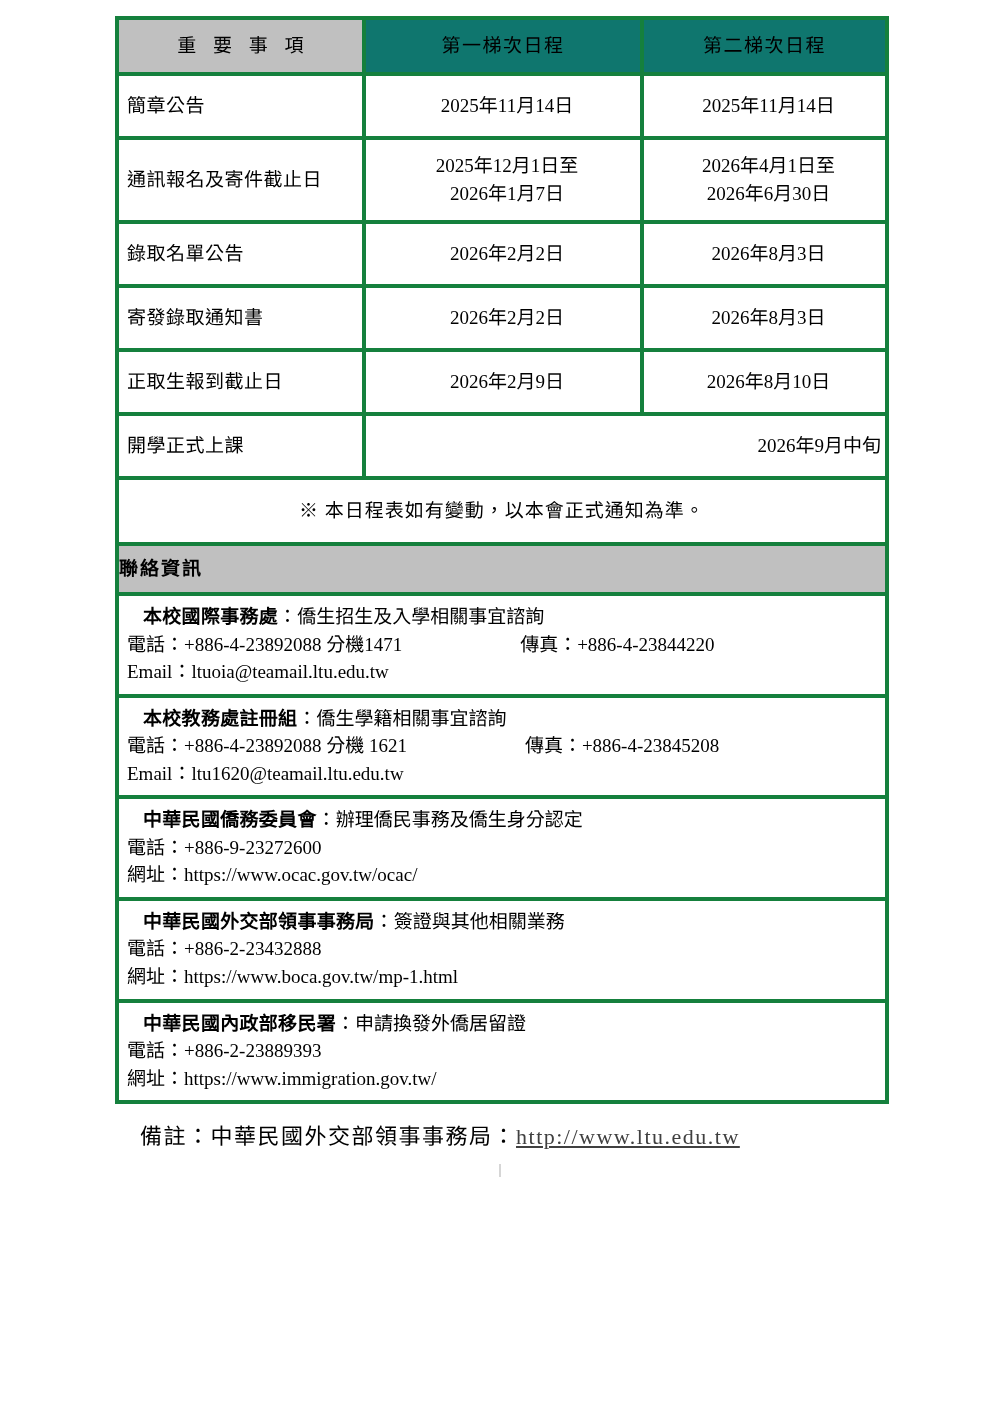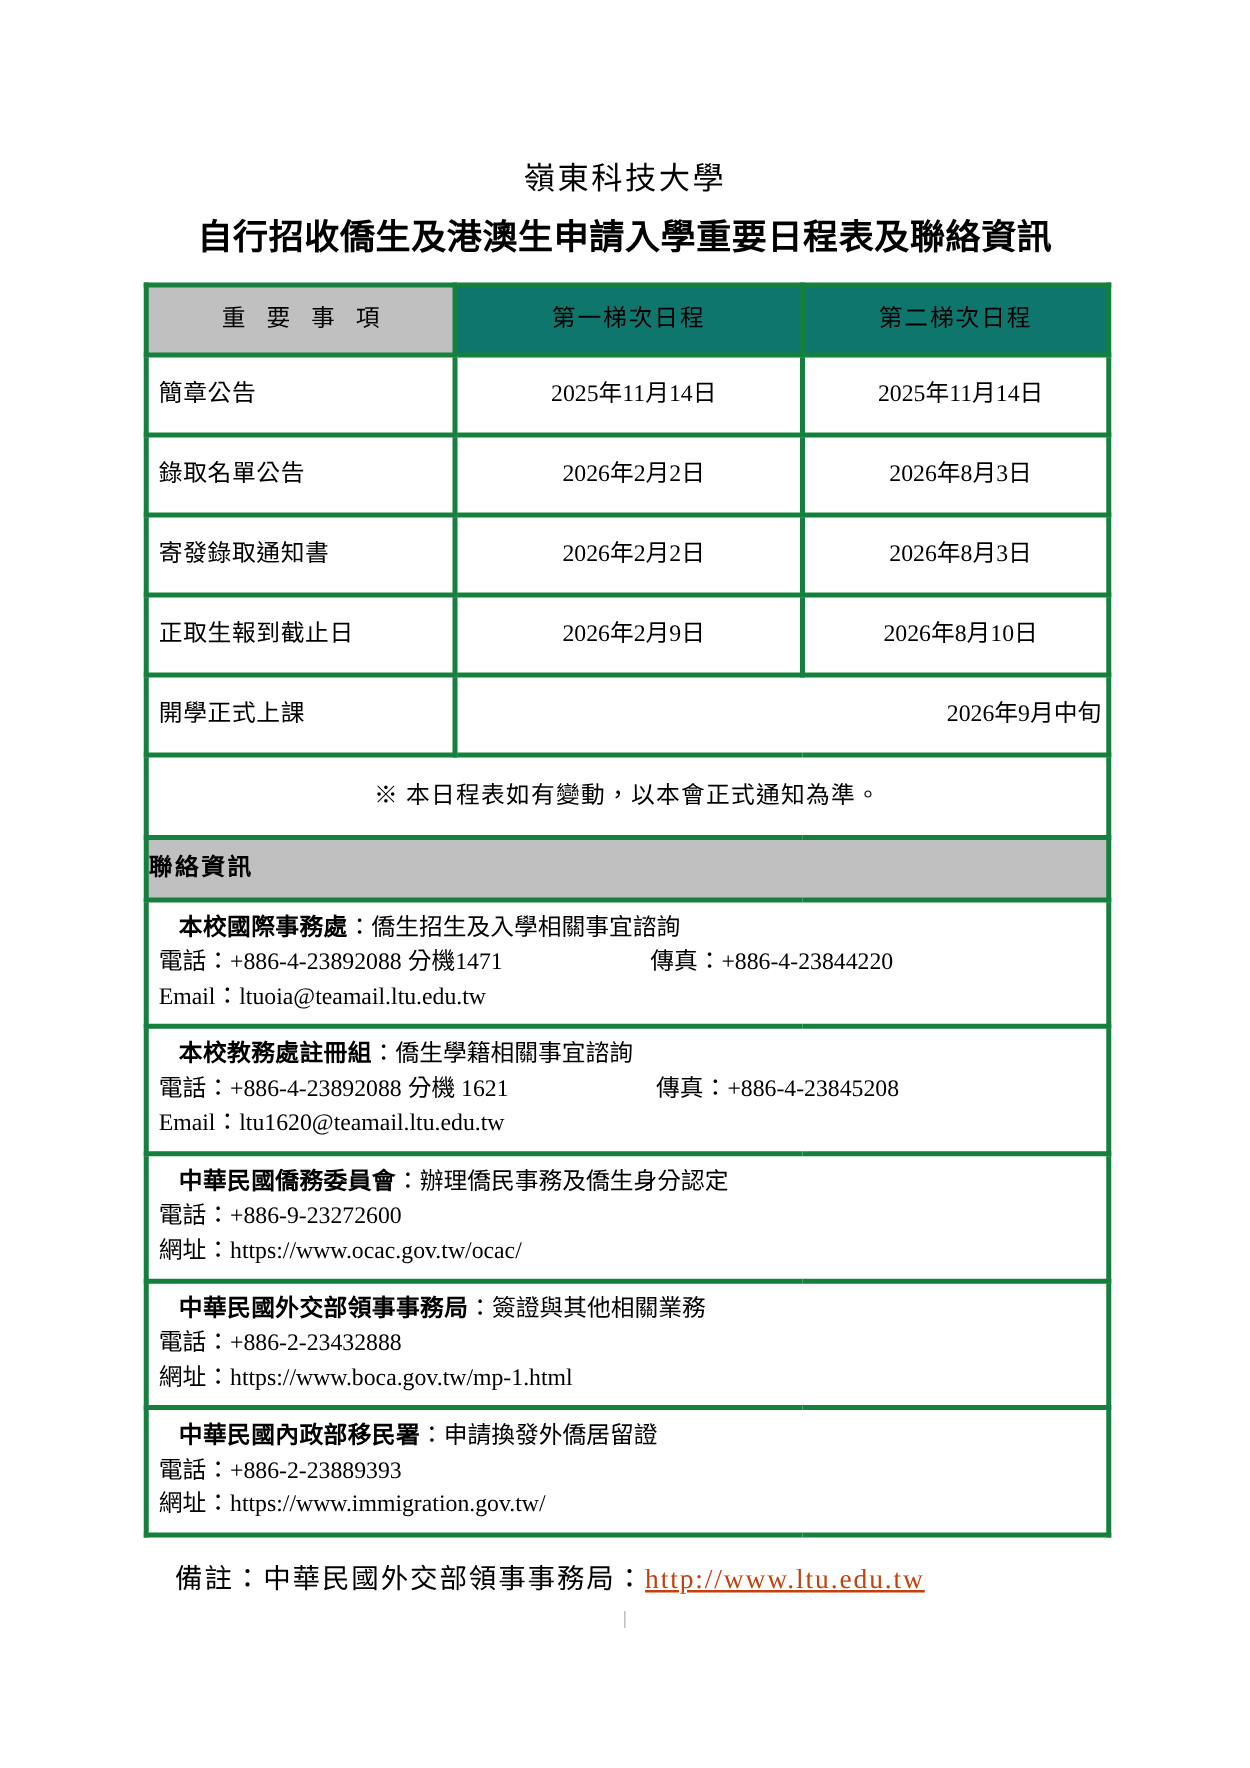--- a/index.html
+++ b/index.html
@@ -163,10 +163,6 @@
 
 <div class="page">
 
-  <div class="title-block">
-    <div class="title-main">嶺東科技大學</div>
-    <div class="title-sub">自行招收僑生及港澳生申請入學重要日程表及聯絡資訊</div>
-  </div>
 
   <div class="table-wrap">
     <table class="doc">

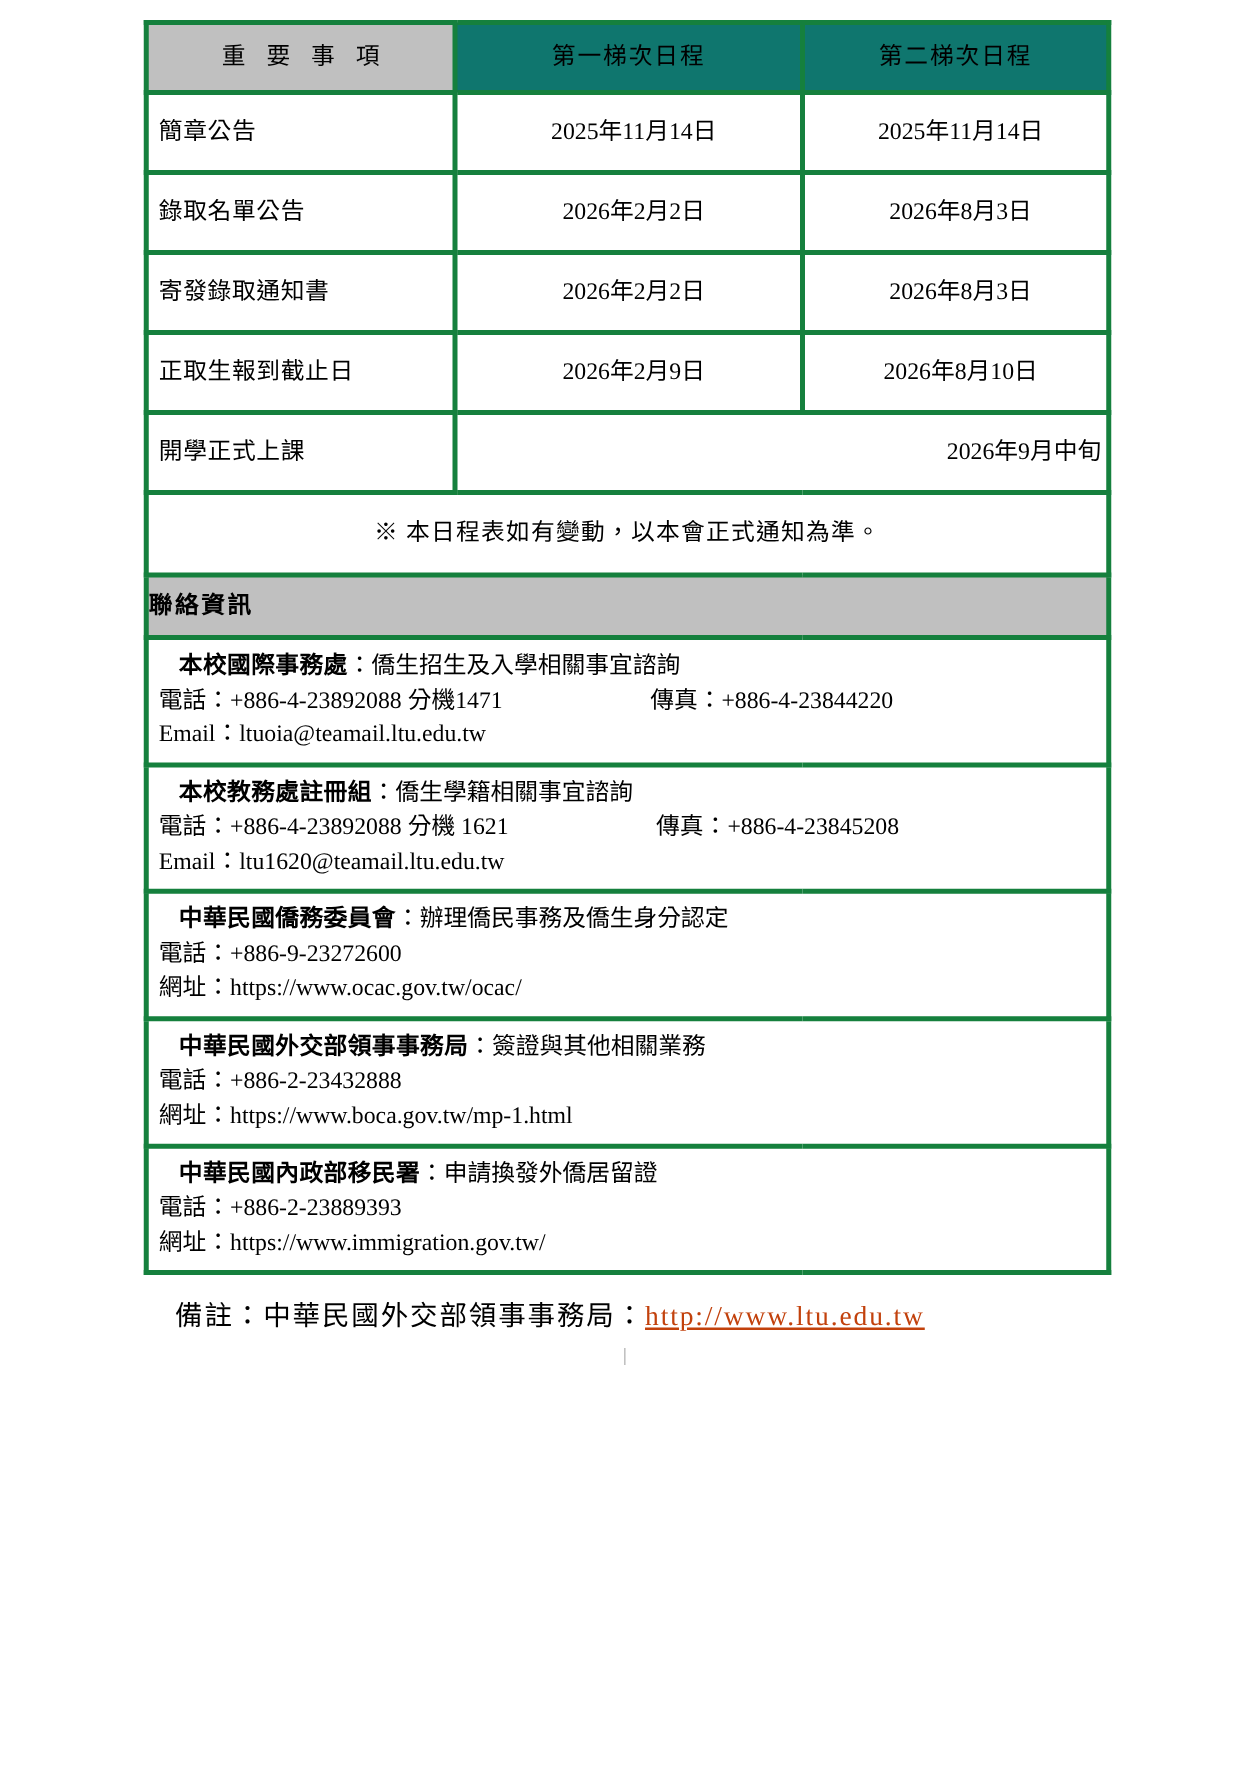--- a/index.html
+++ b/index.html
@@ -189,6 +189,17 @@
           </td>
         </tr>
 
+        <tr>
+          <td class="rowlabel two-line">通訊報名及寄件截止日</td>
+          <td class="rowval two-line">
+            <span class="ln">2025年12月1日至</span>
+            <span class="ln">2026年1月7日</span>
+          </td>
+          <td class="rowval two-line">
+            <span class="ln">2026年4月1日至</span>
+            <span class="ln">2026年6月30日</span>
+          </td>
+        </tr>
 
         <tr>
           <td class="rowlabel">錄取名單公告</td>

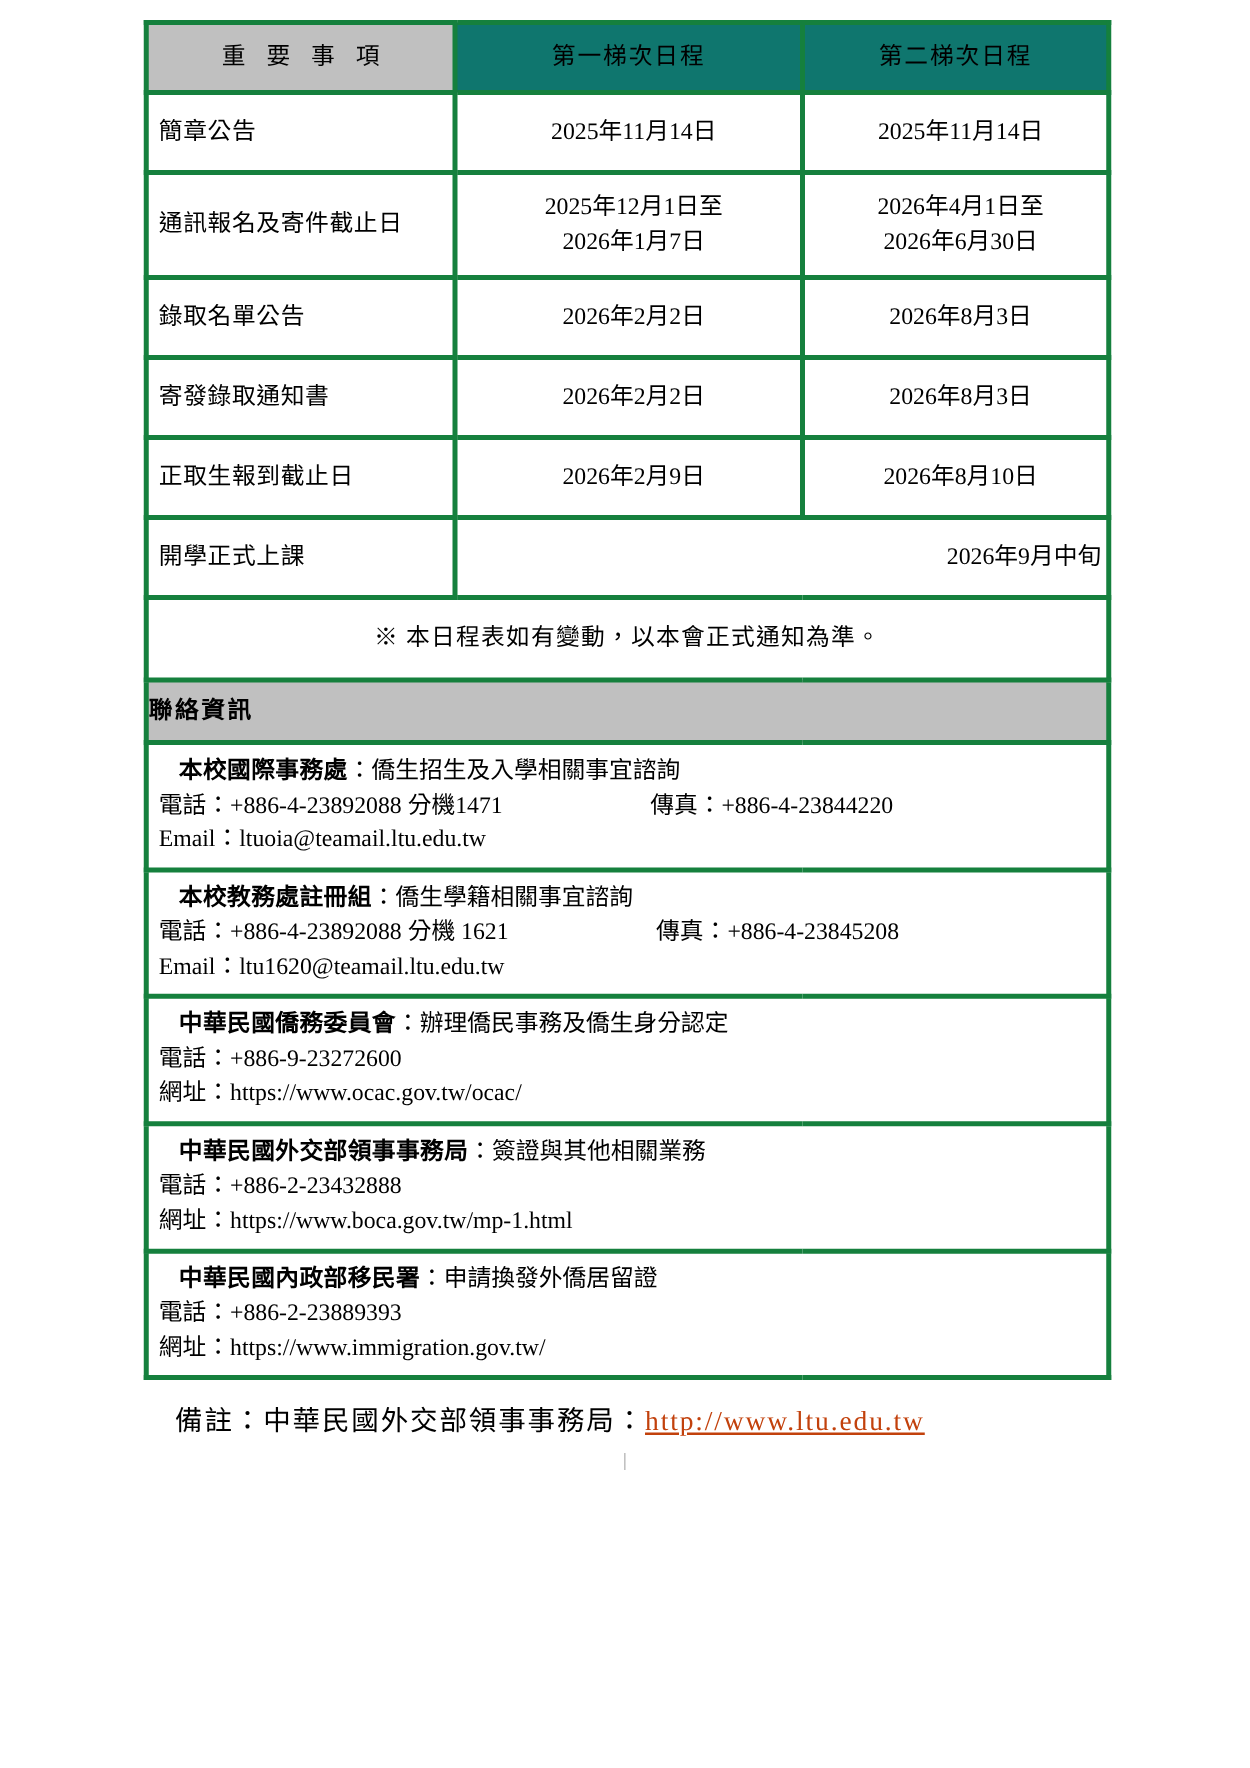--- a/index.html
+++ b/index.html
@@ -146,7 +146,7 @@
   }
   .footer-note a,
   .footer-link {
-    color: #c2410c;
+    color: #404040;
     font-family: "Liberation Serif", "DejaVu Serif", serif;
   }
   .caret {

